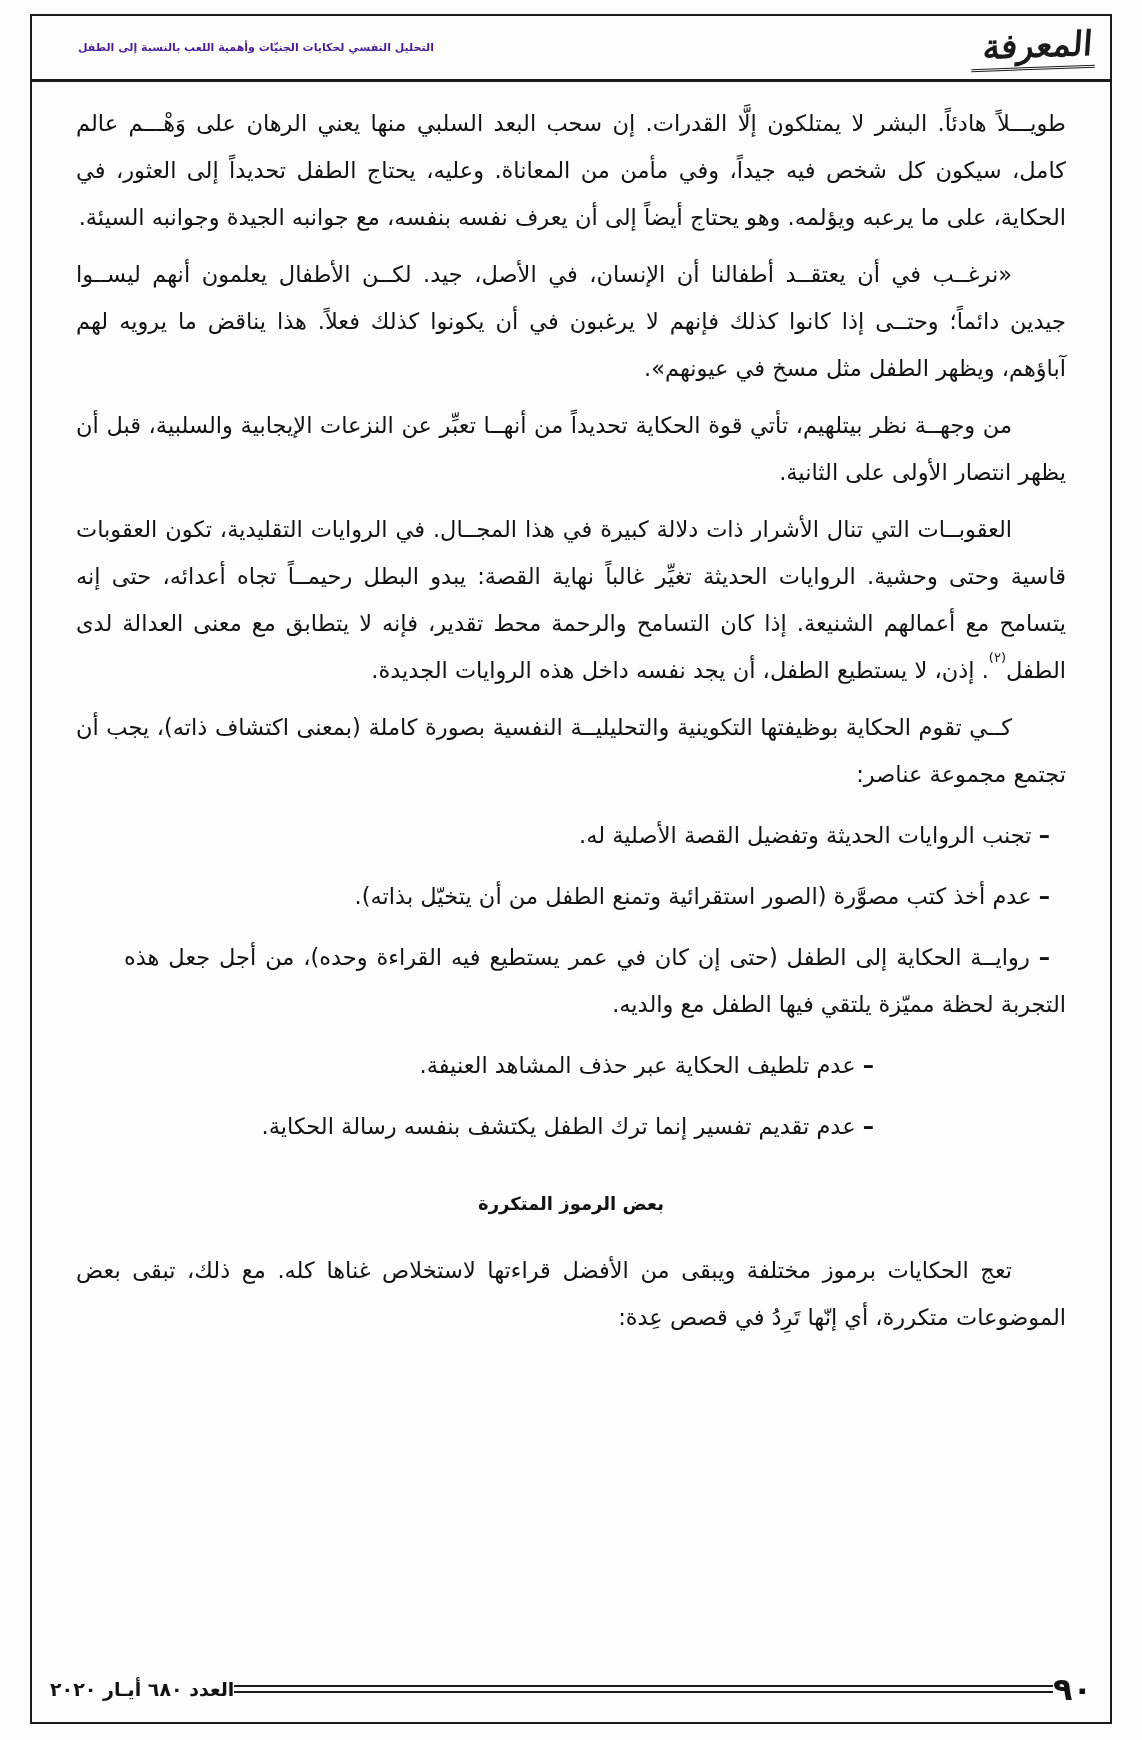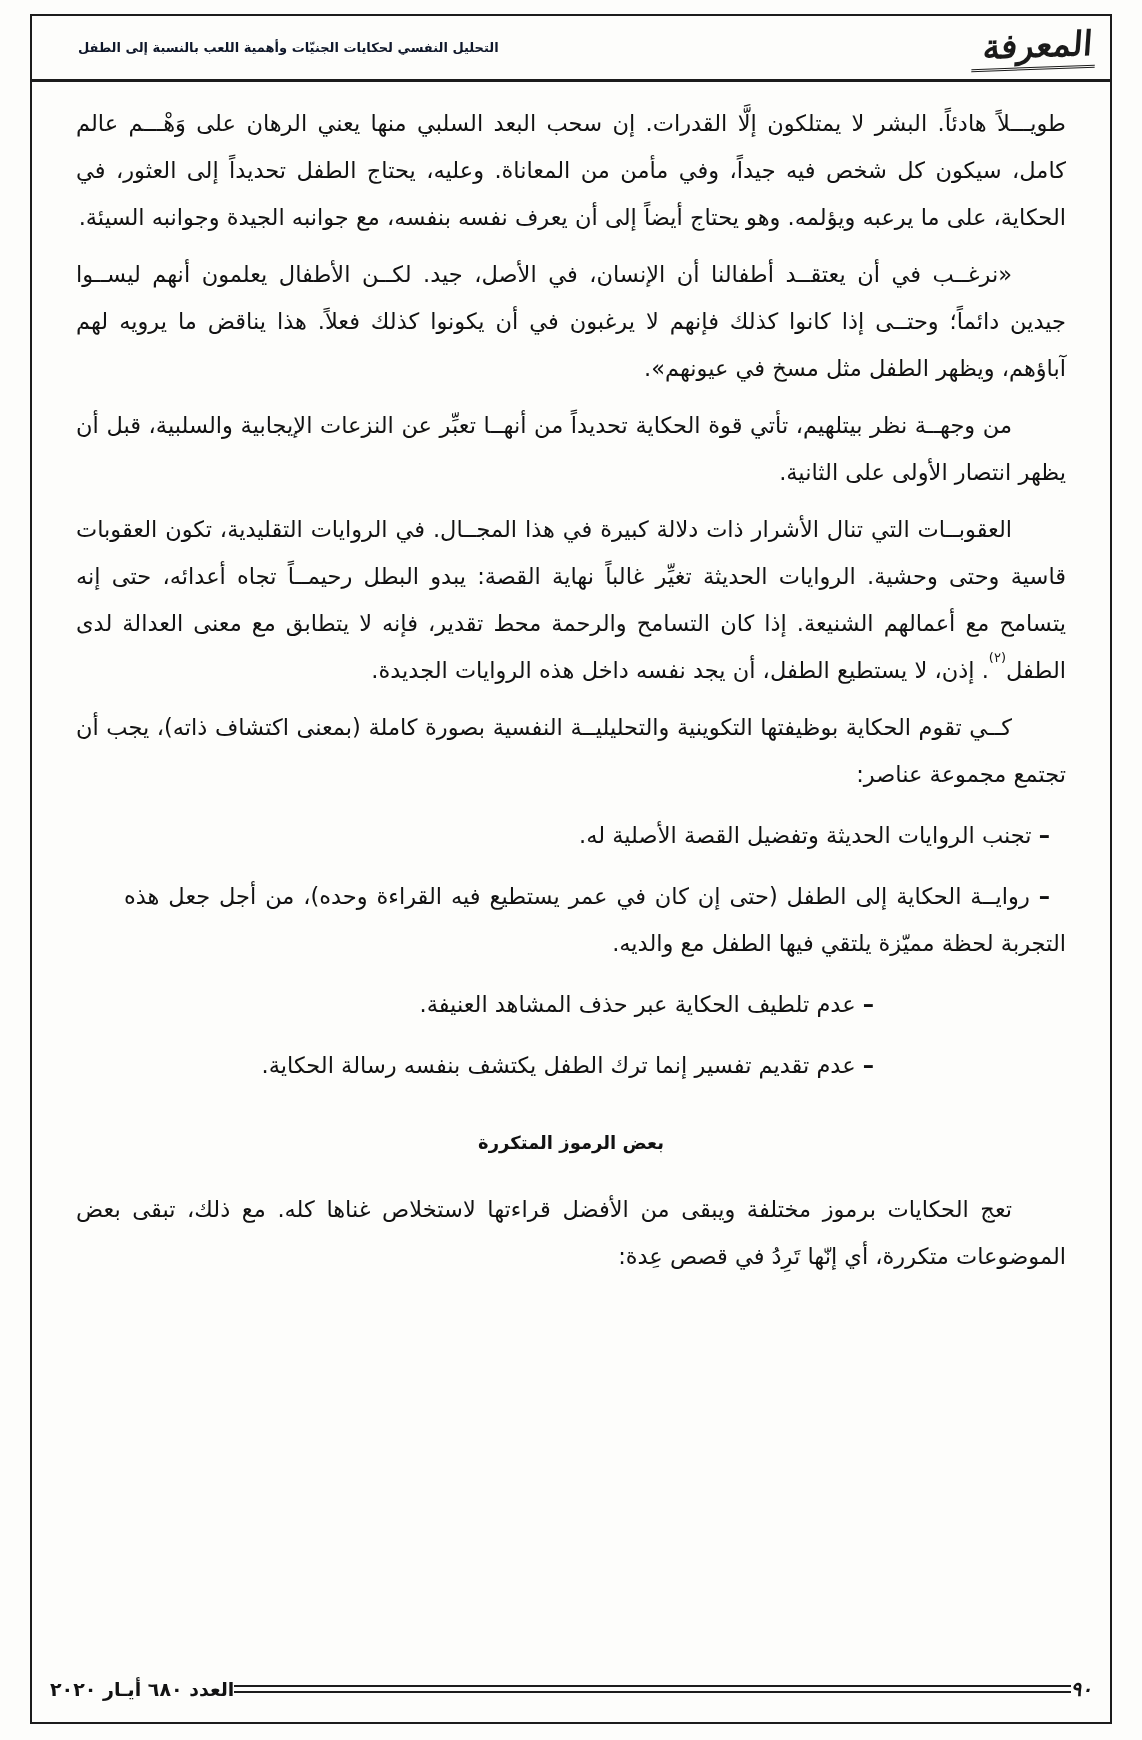--- a/index.html
+++ b/index.html
@@ -45,8 +45,8 @@
   }
   .running-title {
     font-weight: bold;
-    font-size: 13px;
-    color: #0f172a;
+    font-size: 11px;
+    color: #4c1d95;
     white-space: nowrap;
   }
   

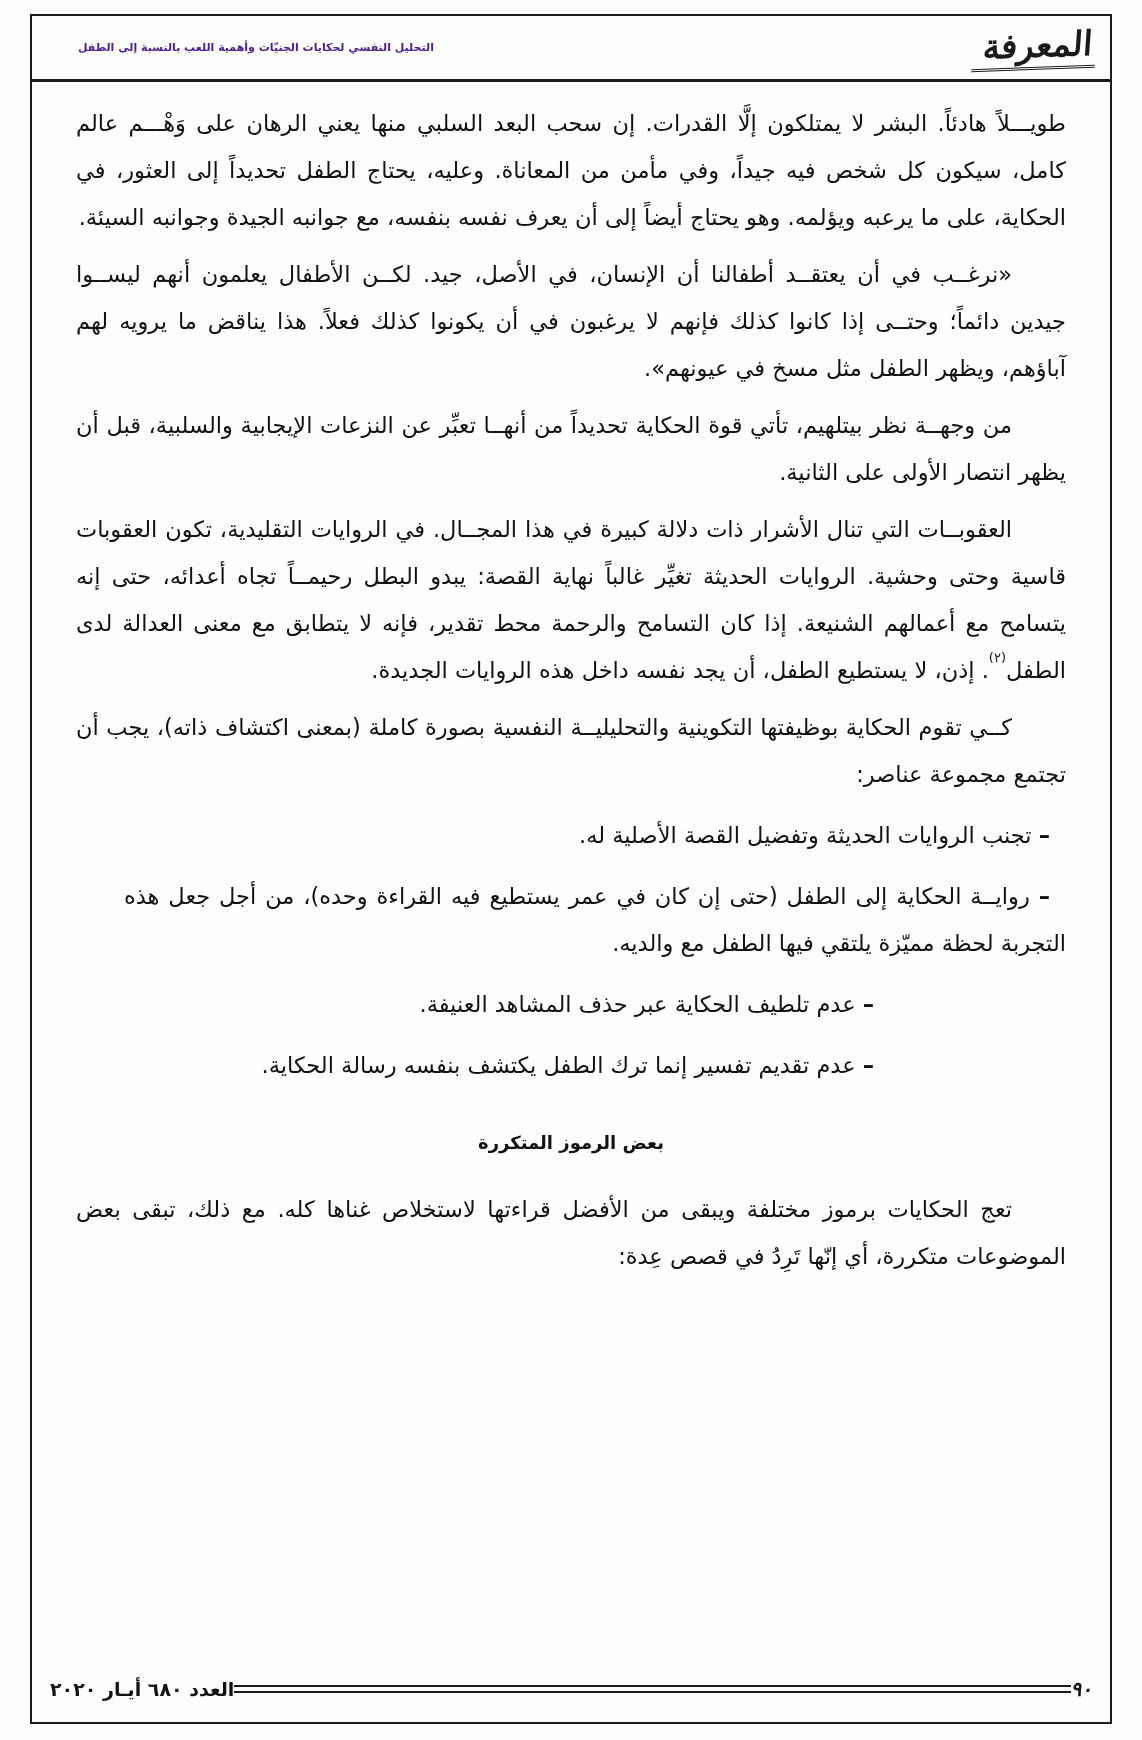--- a/index.html
+++ b/index.html
@@ -131,6 +131,7 @@
 
       <div class="bullets">
         <p class="bullet"><span class="dash">–</span> <span>تجنب الروايات الحديثة وتفضيل القصة الأصلية له.</span></p>
+        <p class="bullet"><span class="dash">–</span> <span>عدم أخذ كتب مصوَّرة (الصور استقرائية وتمنع الطفل من أن يتخيّل بذاته).</span></p>
         <p class="bullet"><span class="dash">–</span> <span>روايــة الحكاية إلى الطفل (حتى إن كان في عمر يستطيع فيه القراءة وحده)، من أجل جعل هذه التجربة لحظة مميّزة يلتقي فيها الطفل مع والديه.</span></p>
         <p class="bullet deep"><span class="dash">–</span> <span>عدم تلطيف الحكاية عبر حذف المشاهد العنيفة.</span></p>
         <p class="bullet deep"><span class="dash">–</span> <span>عدم تقديم تفسير إنما ترك الطفل يكتشف بنفسه رسالة الحكاية.</span></p>

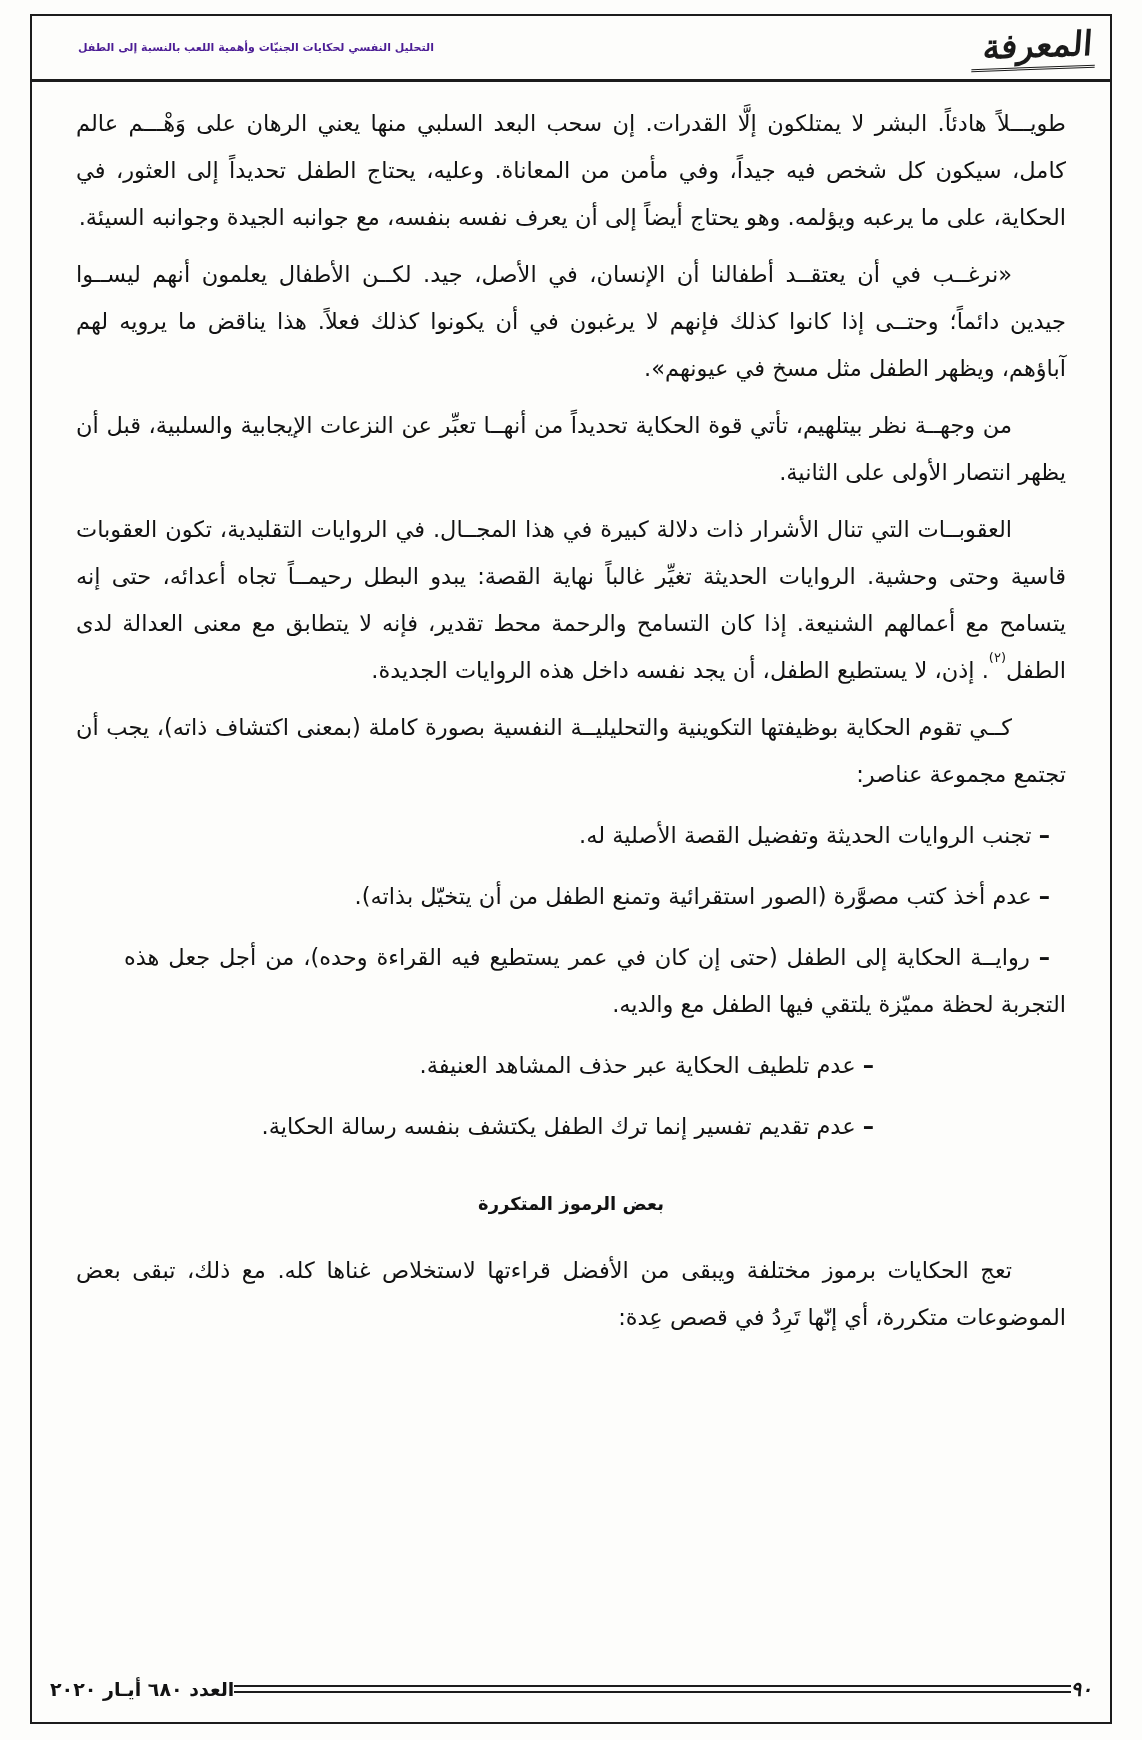--- a/index.html
+++ b/index.html
@@ -106,9 +106,8 @@
   }
   .pagenum {
     font-weight: bold;
-    font-size: 20px;
+    font-size: 32px;
     white-space: nowrap;
-    font-style: italic;
   }
 </style>
 </head>

